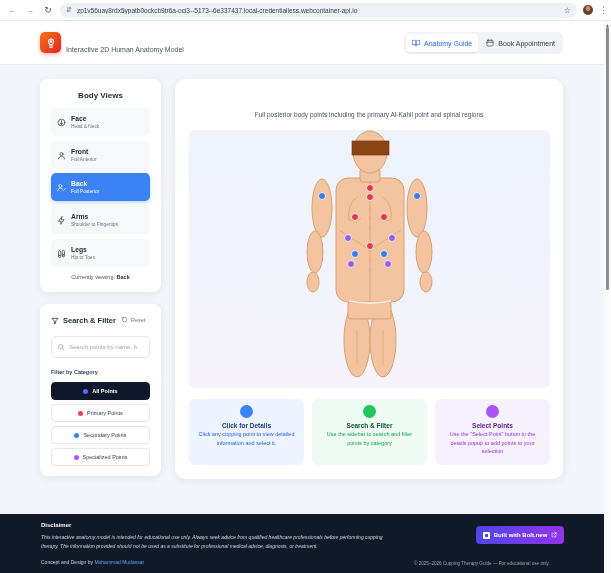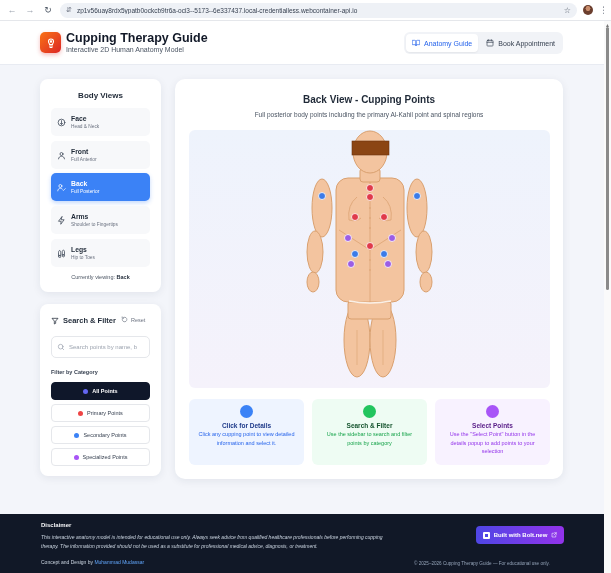--- a/index.html
+++ b/index.html
@@ -123,7 +123,6 @@
         <circle cx="12" cy="9" r="1.3" fill="#ffffff"></circle>
     </svg>
   </div>
-  <div class="app-title">Cupping Therapy Guide</div>
   <div class="app-subtitle">Interactive 2D Human Anatomy Model</div>
   <nav class="nav-tabs">
     <div class="nav-tab active">

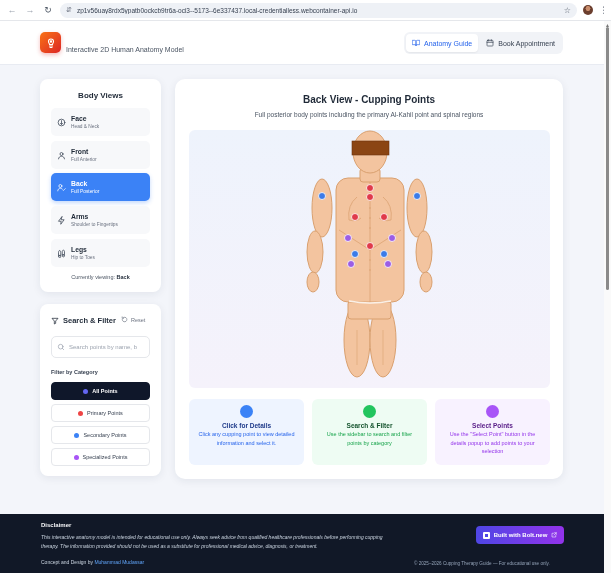--- a/index.html
+++ b/index.html
@@ -265,7 +265,6 @@
 </section>
 
 <section class="card main-card">
-  <div class="main-title">Back View - Cupping Points</div>
   <div class="main-sub">Full posterior body points including the primary Al-Kahil point and spinal regions</div>
 
   <div class="canvas">

